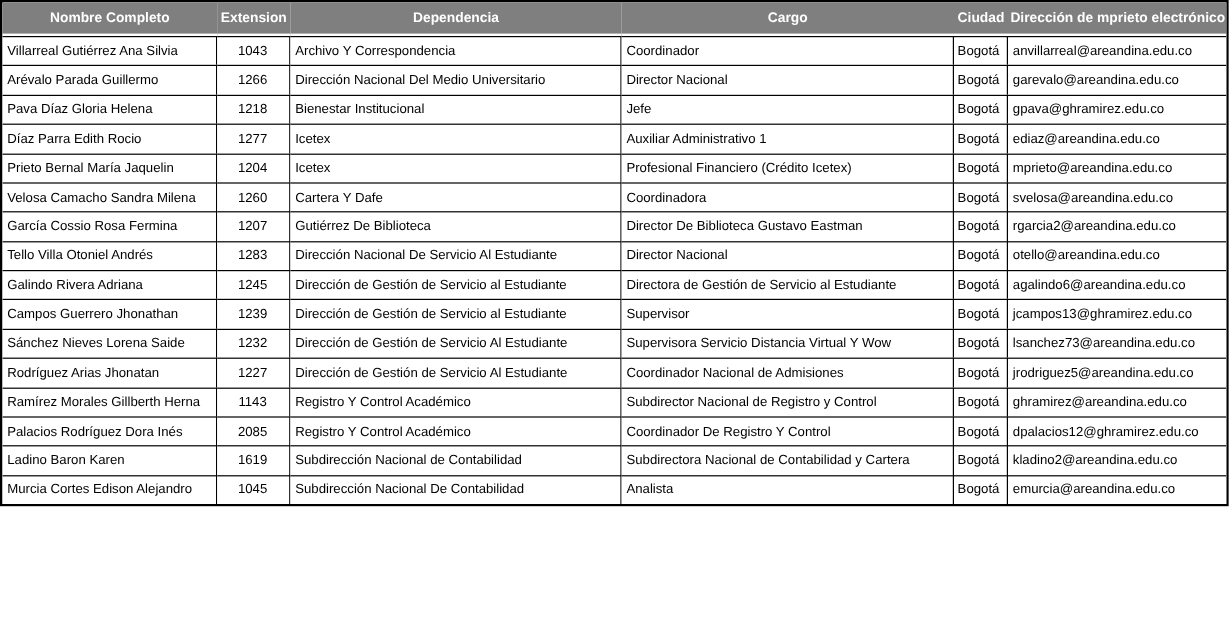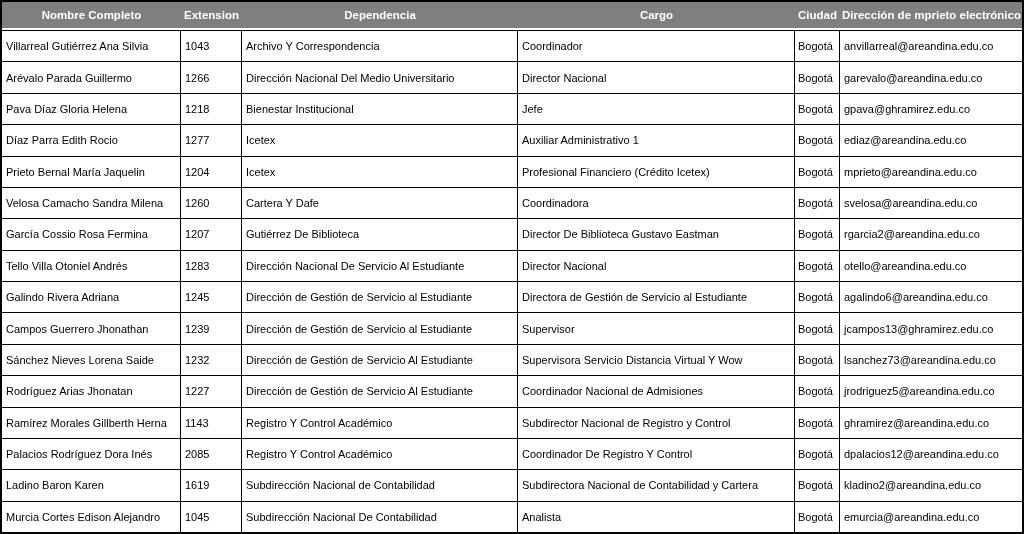--- a/index.html
+++ b/index.html
@@ -11,7 +11,7 @@
   .sheet {
     box-sizing: border-box;
     width: 1024px;
-    height: 534px;
+    height: 422px;
     border: 2px solid #000000;
     background: #ffffff;
     overflow: hidden;

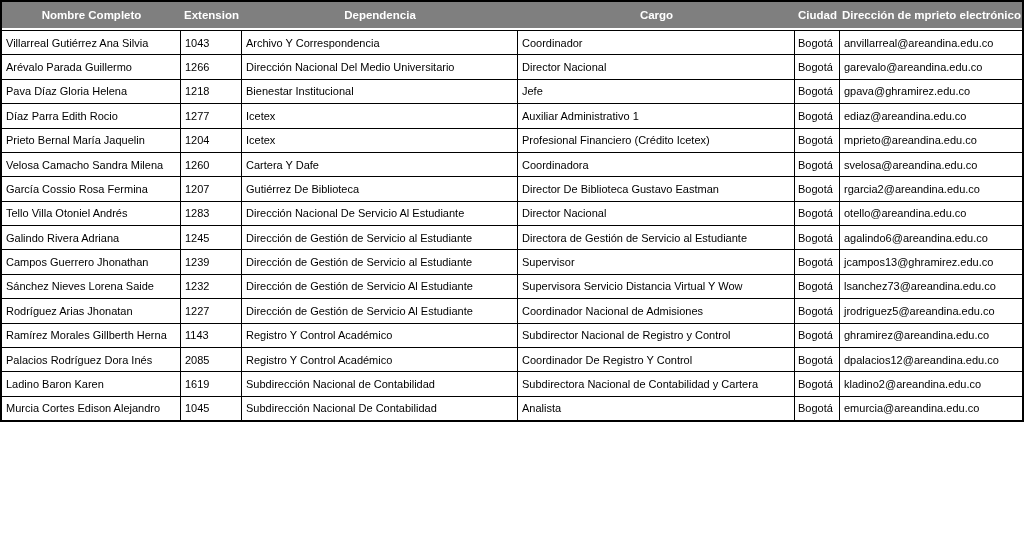--- a/index.html
+++ b/index.html
@@ -55,7 +55,7 @@
     background: #ffffff;
   }
   td:last-child { border-right: none; }
-  td.col-extension { text-align: left; padding-right: 5px; }
+  td.col-extension { text-align: center; padding-right: 5px; }
   td.col-ciudad    { padding: 0 3px; }
 </style>
 </head>

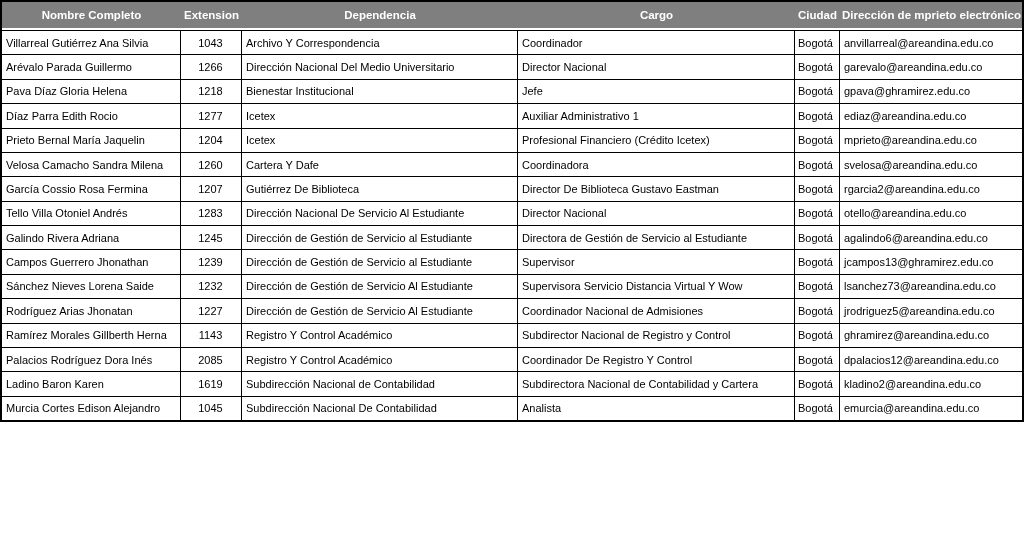--- a/index.html
+++ b/index.html
@@ -192,7 +192,7 @@
           <td class="col-dependencia">Registro Y Control Académico</td>
           <td class="col-cargo">Coordinador De Registro Y Control</td>
           <td class="col-ciudad">Bogotá</td>
-          <td class="col-correo">dpalacios12@areandina.edu.co</td>
+          <td class="col-correo">dpalacios12@ghramirez.edu.co</td>
         </tr>
         <tr>
           <td class="col-nombre">Ladino Baron Karen</td>

